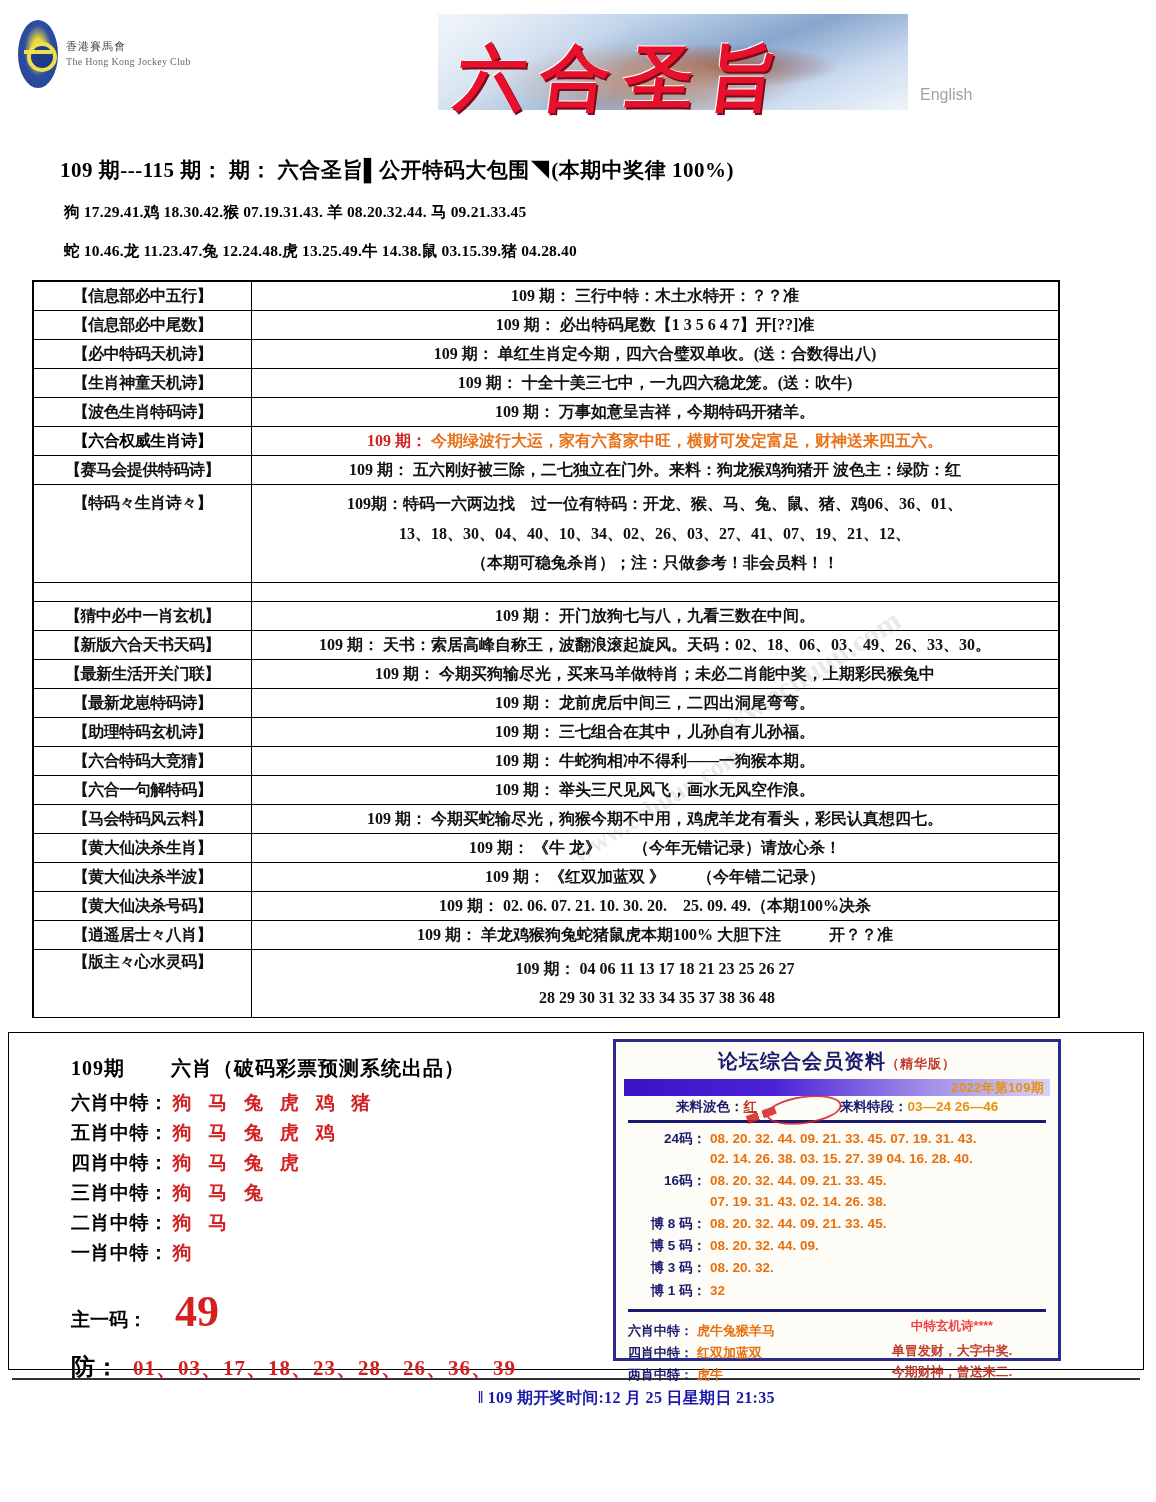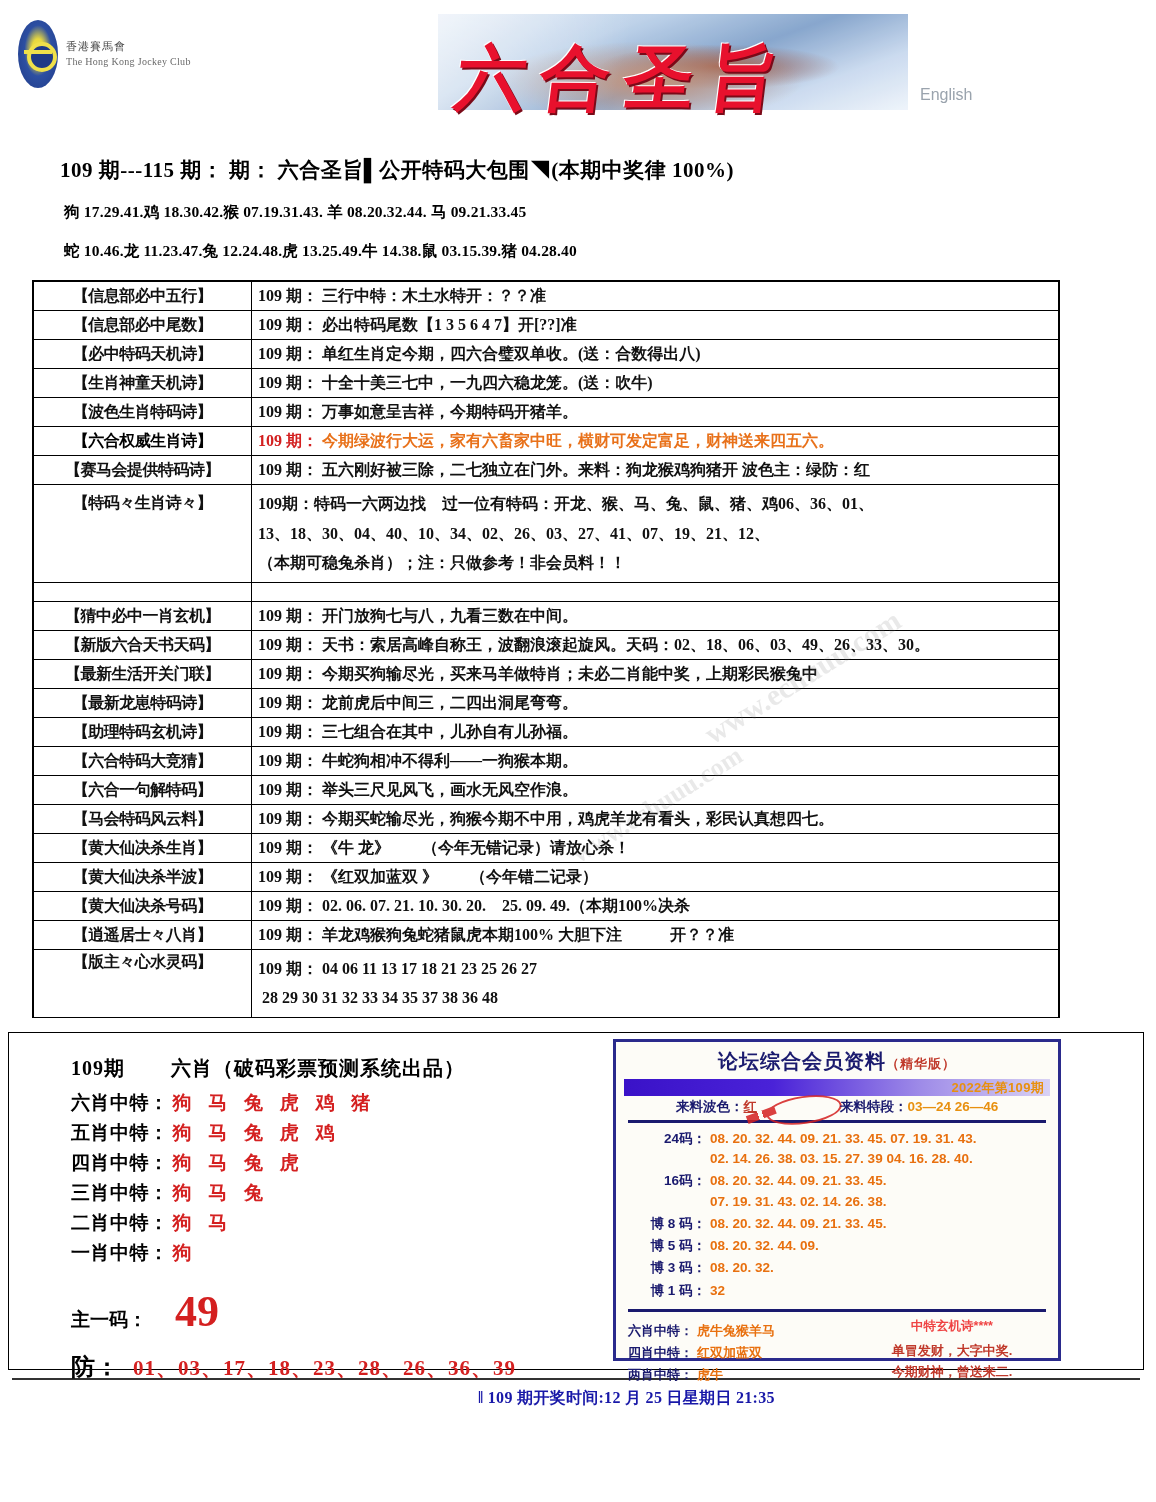--- a/index.html
+++ b/index.html
@@ -70,7 +70,7 @@
     line-height:1.5;
   }
   td.lbl{width:205px;font-weight:700;font-size:16.5px;text-align:center;letter-spacing:-0.5px;white-space:nowrap;}
-  td.val{font-weight:700;letter-spacing:0px;}
+  td.val{font-weight:700;letter-spacing:0px;text-align:center;}
   td.val .per{font-weight:700;}
   tr.red td.lbl{color:#000;}
   tr.red td.val{color:#e8711a;}

